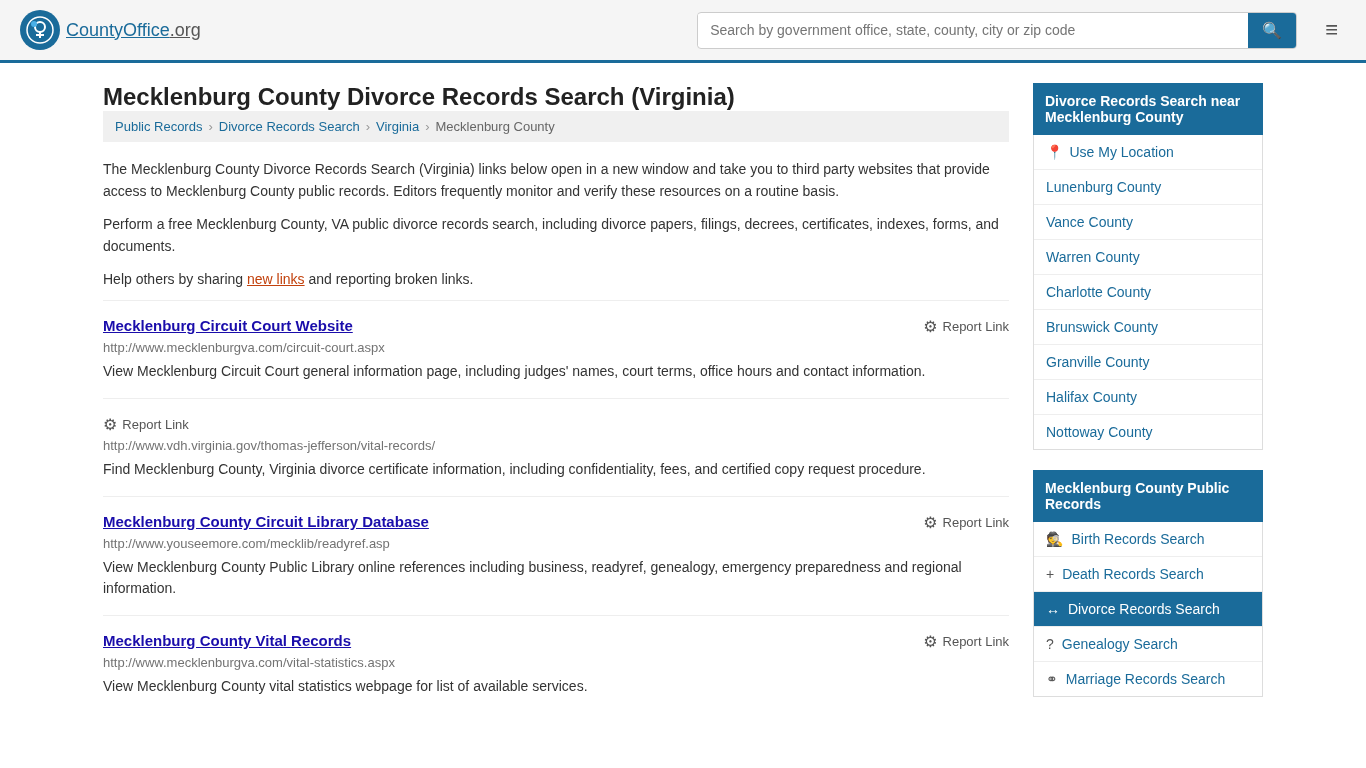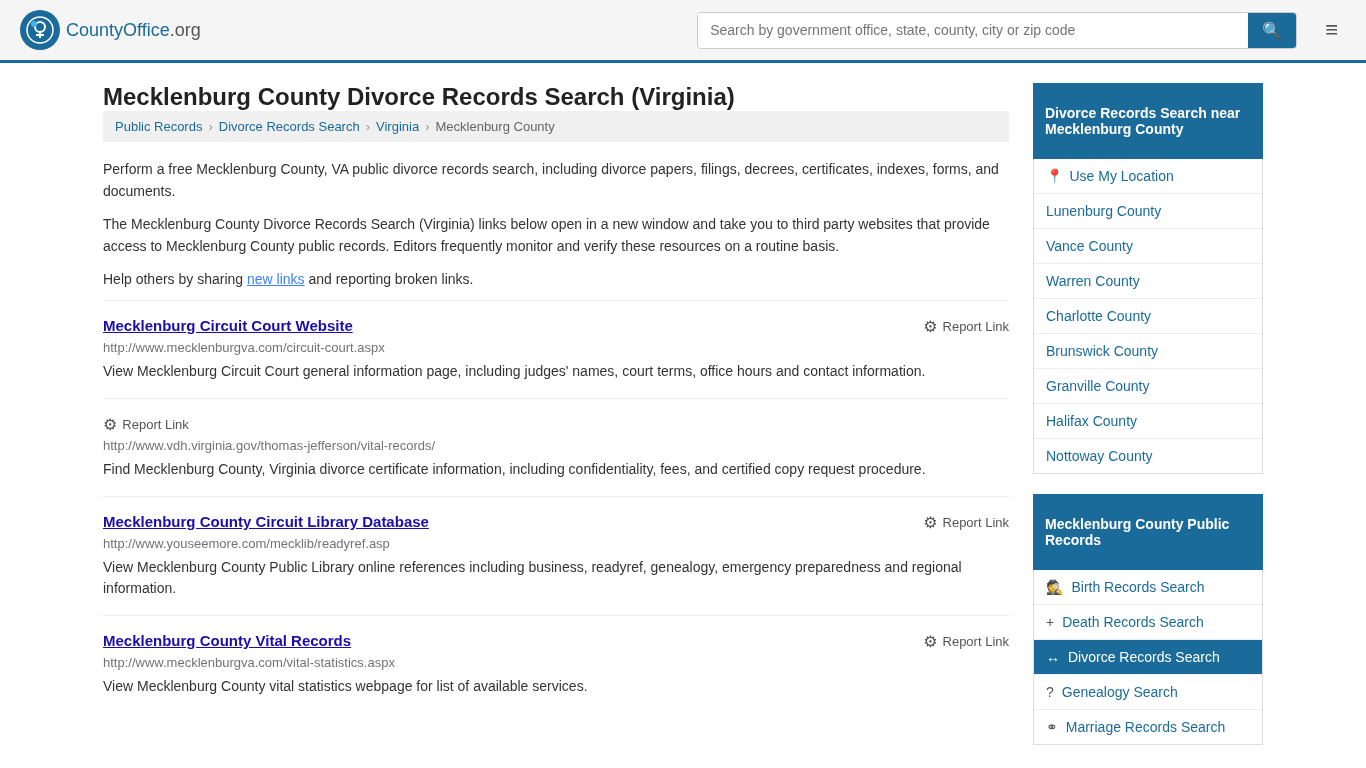--- a/index.html
+++ b/index.html
@@ -39,6 +39,7 @@
     }
     .logo-text span {
       color: #1a6b9a;
+      text-decoration: underline;
     }
     .search-bar-container {
       flex: 1;

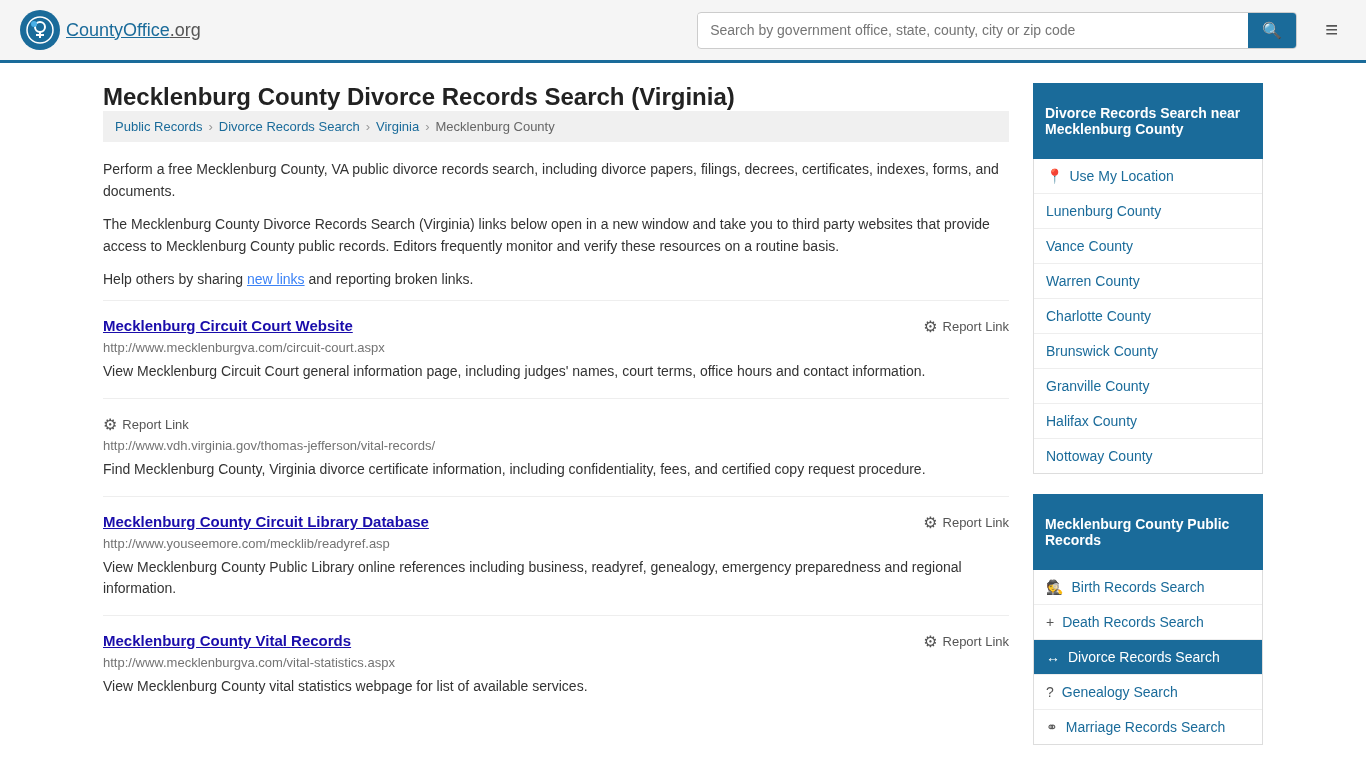--- a/index.html
+++ b/index.html
@@ -183,7 +183,7 @@
       color: #fff;
       font-weight: bold;
       font-size: 14px;
-      padding: 22px 12px;
+      padding: 10px 12px;
       margin-bottom: 0;
     }
     .sidebar-list {

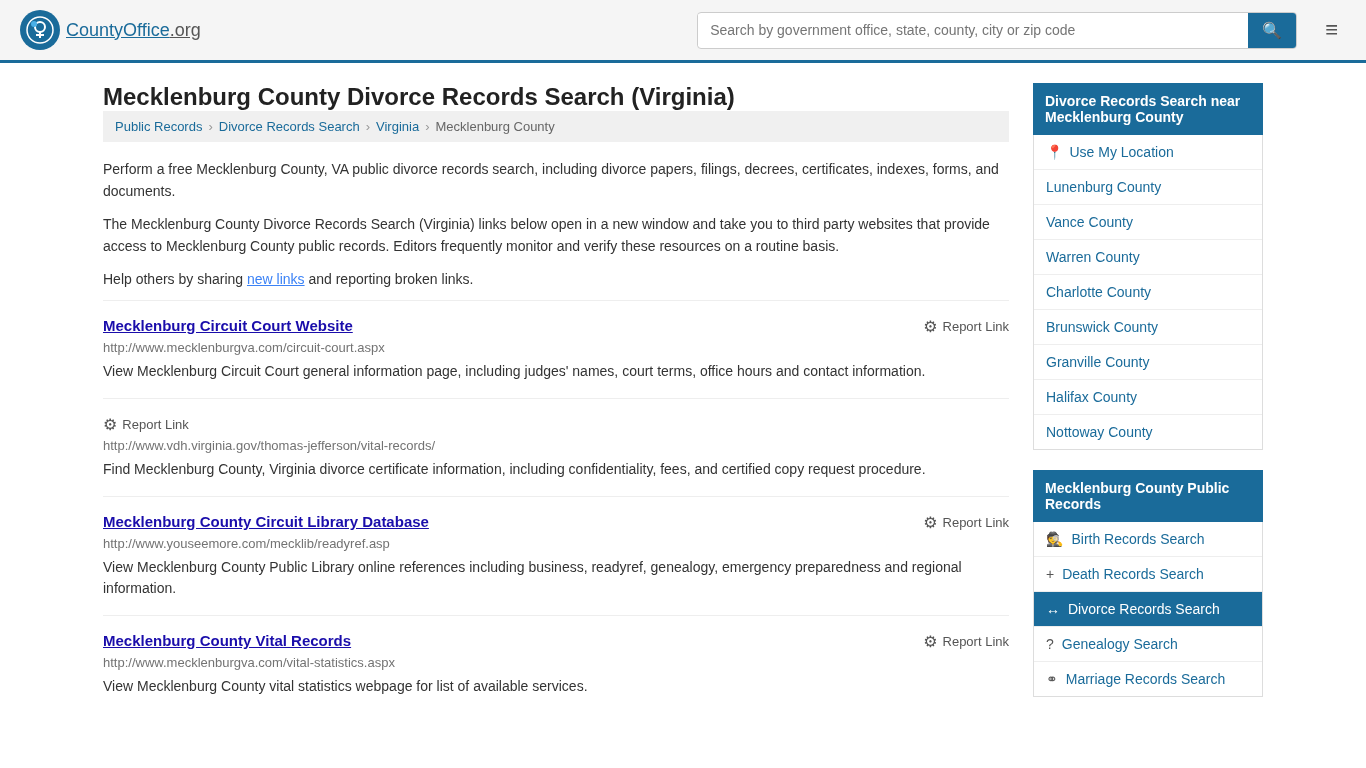--- a/index.html
+++ b/index.html
@@ -272,8 +272,8 @@
       <span>Mecklenburg County</span>
     </div>
 
+    <p class="description">The Mecklenburg County Divorce Records Search (Virginia) links below open in a new window and take you to third party websites that provide access to Mecklenburg County public records. Editors frequently monitor and verify these resources on a routine basis.</p>
     <p class="description">Perform a free Mecklenburg County, VA public divorce records search, including divorce papers, filings, decrees, certificates, indexes, forms, and documents.</p>
-    <p class="description">The Mecklenburg County Divorce Records Search (Virginia) links below open in a new window and take you to third party websites that provide access to Mecklenburg County public records. Editors frequently monitor and verify these resources on a routine basis.</p>
     <p class="description">
       <span>Help others by sharing </span><a href="#">new links</a><span> and reporting broken links.</span>
     </p>

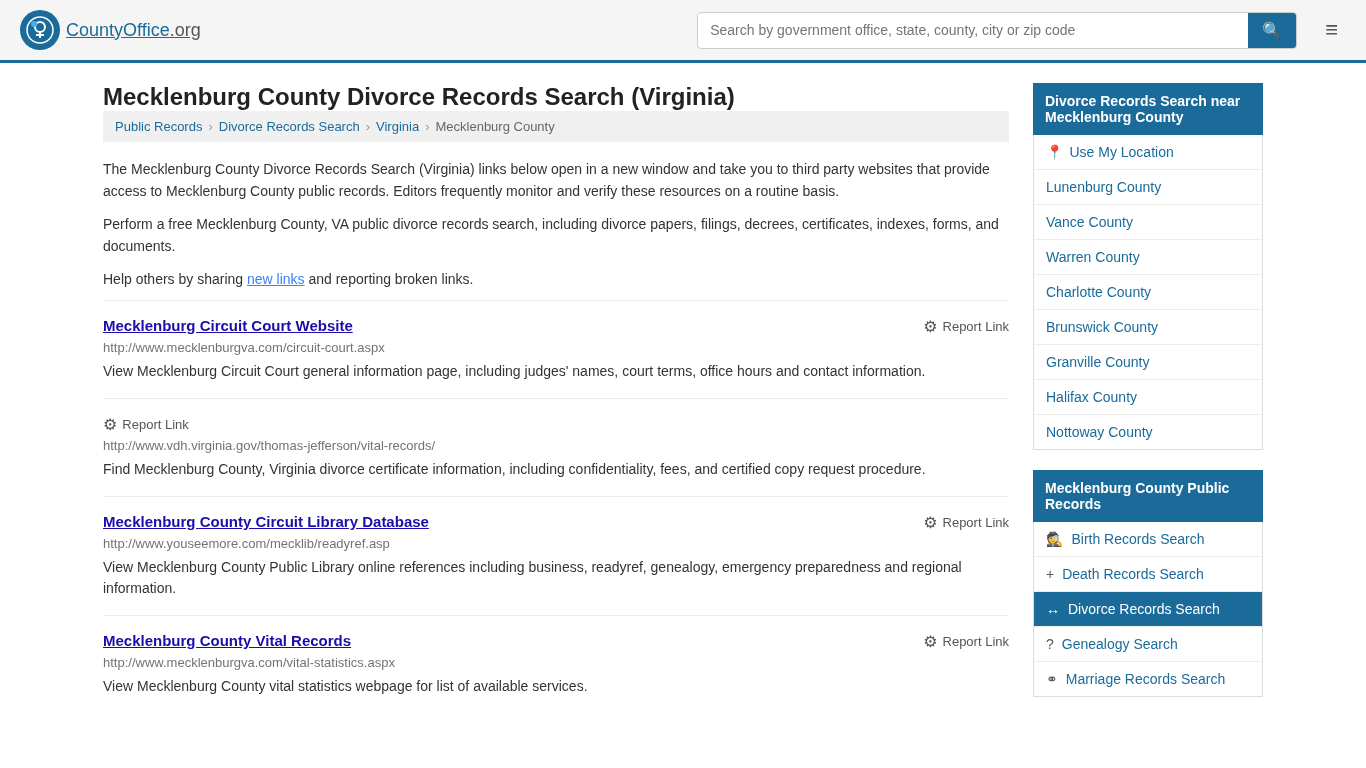--- a/index.html
+++ b/index.html
@@ -127,7 +127,7 @@
       margin-bottom: 10px;
     }
     .description a {
-      color: #3b82f6;
+      color: #c2410c;
       text-decoration: underline;
     }
 

